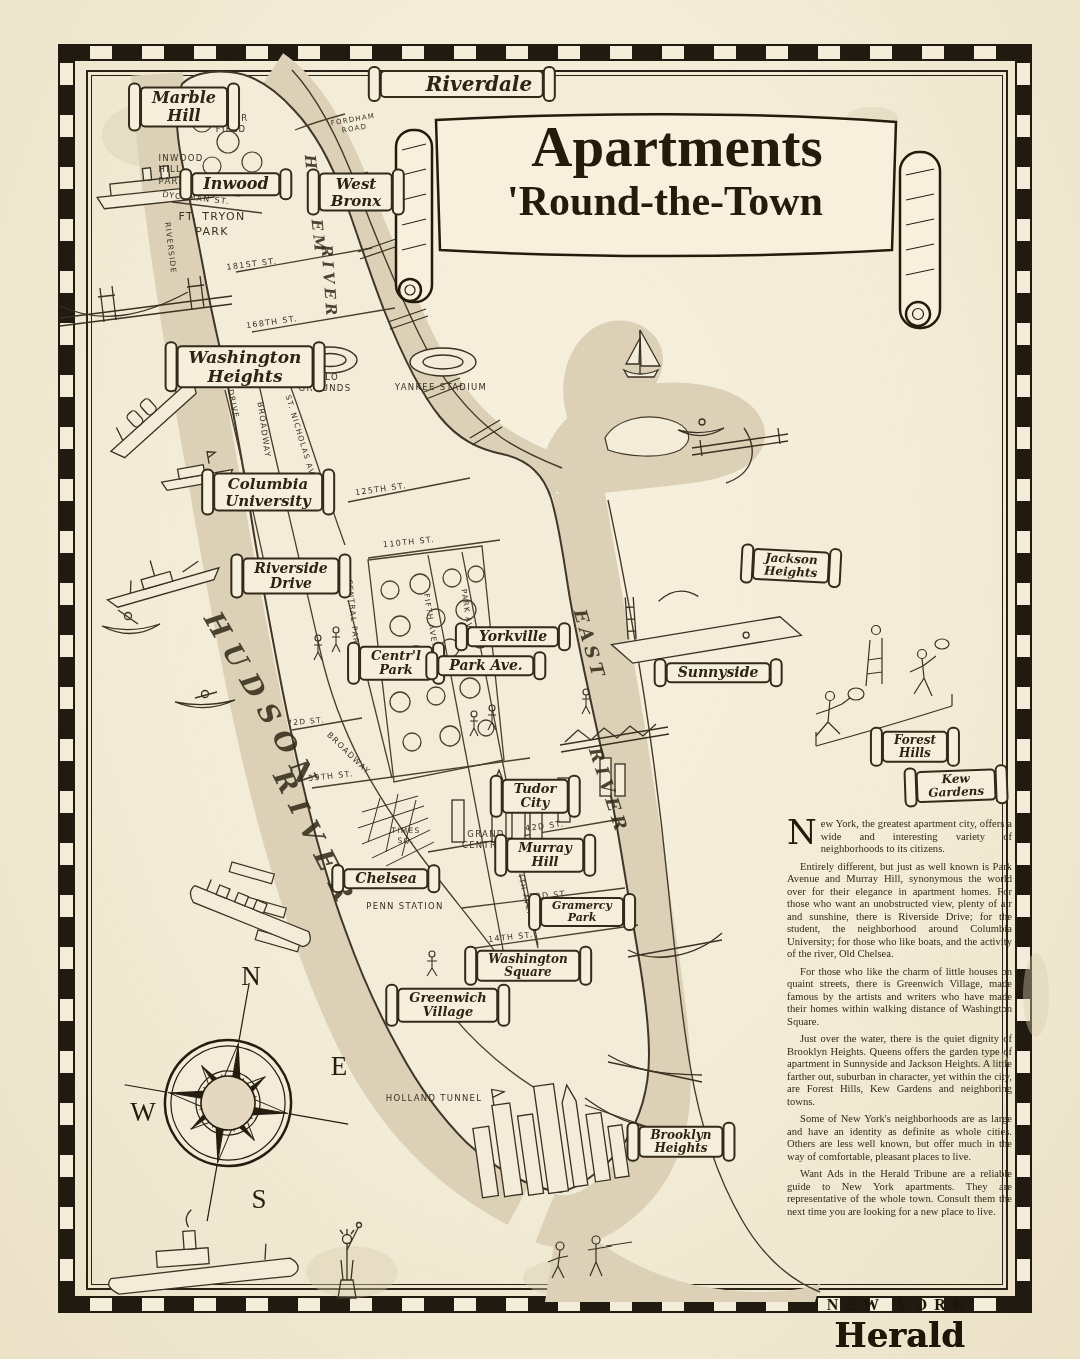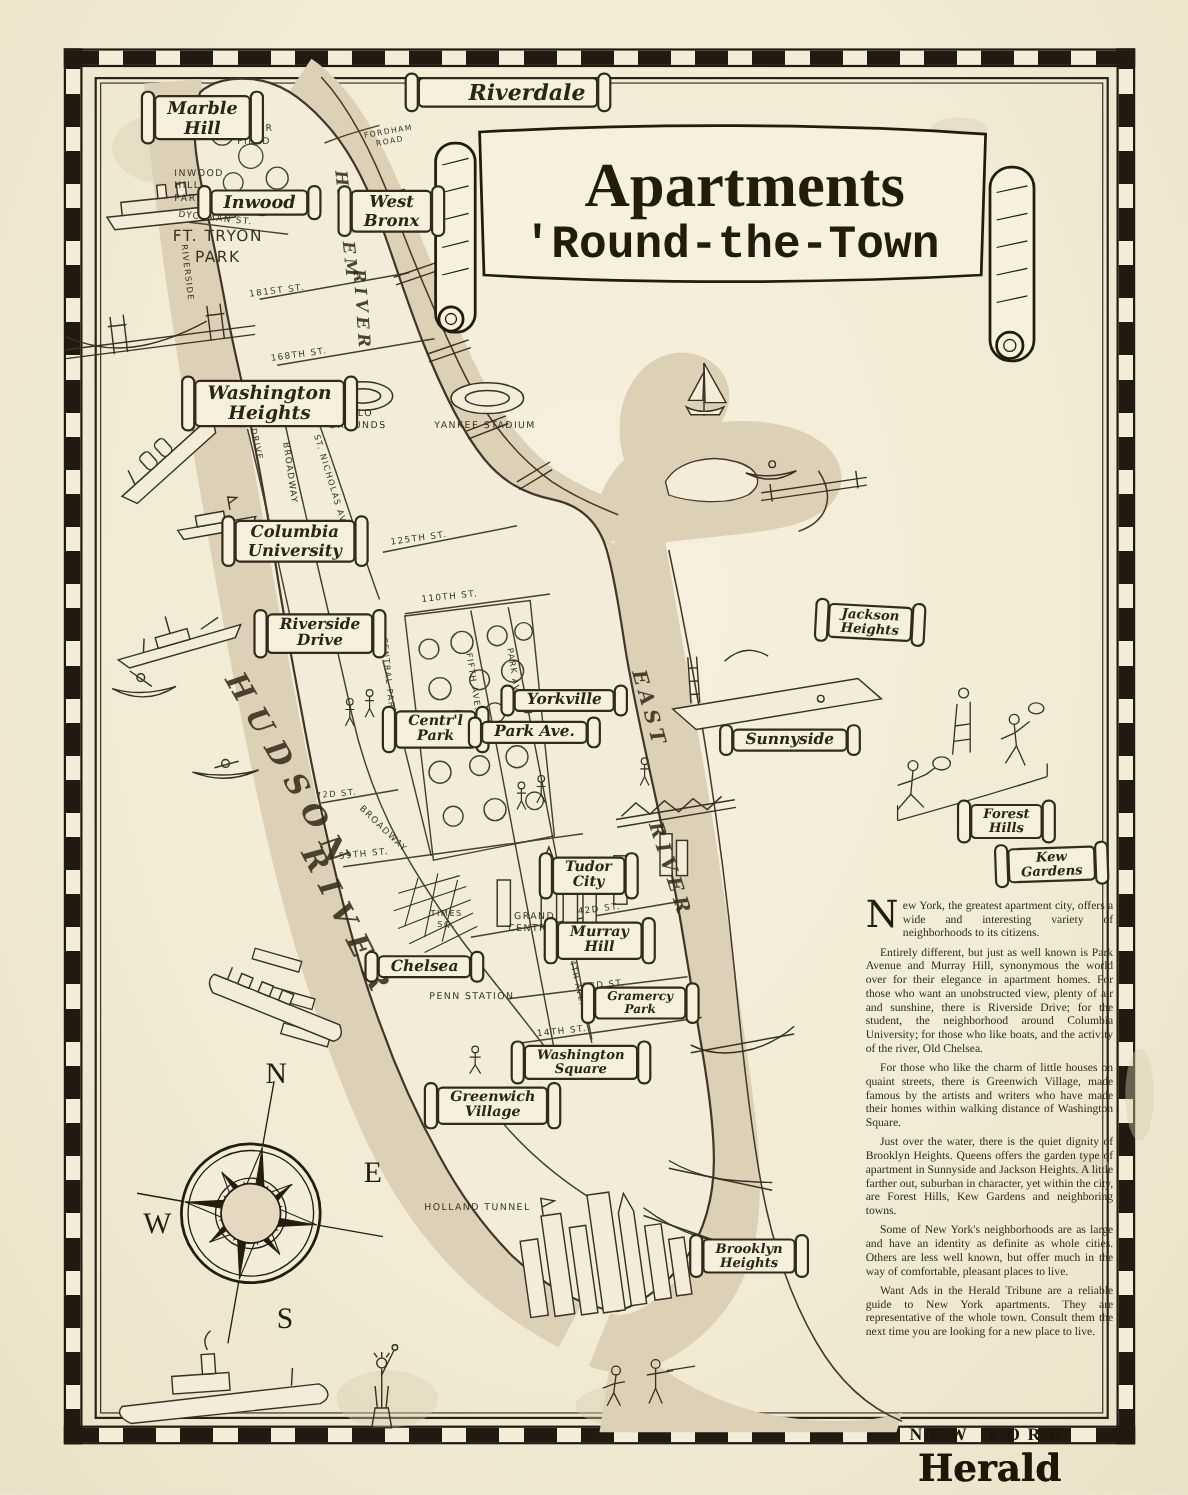--- a/index.html
+++ b/index.html
@@ -40,7 +40,7 @@
   
   .title-wrap{position:absolute;left:434px;top:118px;width:462px;height:136px;z-index:6;
     text-align:center;color:#241b0c;}
-  .title-line1{font-family:"Liberation Serif",serif;font-weight:bold;font-size:57px;line-height:1;margin-top:22px;padding-left:24px;}
+  .title-line1{font-family:"Liberation Serif",serif;font-weight:bold;font-size:57px;line-height:1;margin-top:0;padding-left:24px;}
   .title-line2{font-family:Liberation Mono, monospace;font-weight:bold;font-size:42px;line-height:1.1;margin-top:3px;}
   
   .article{position:absolute;left:787px;top:818px;width:225px;font-family:"Liberation Serif",serif;

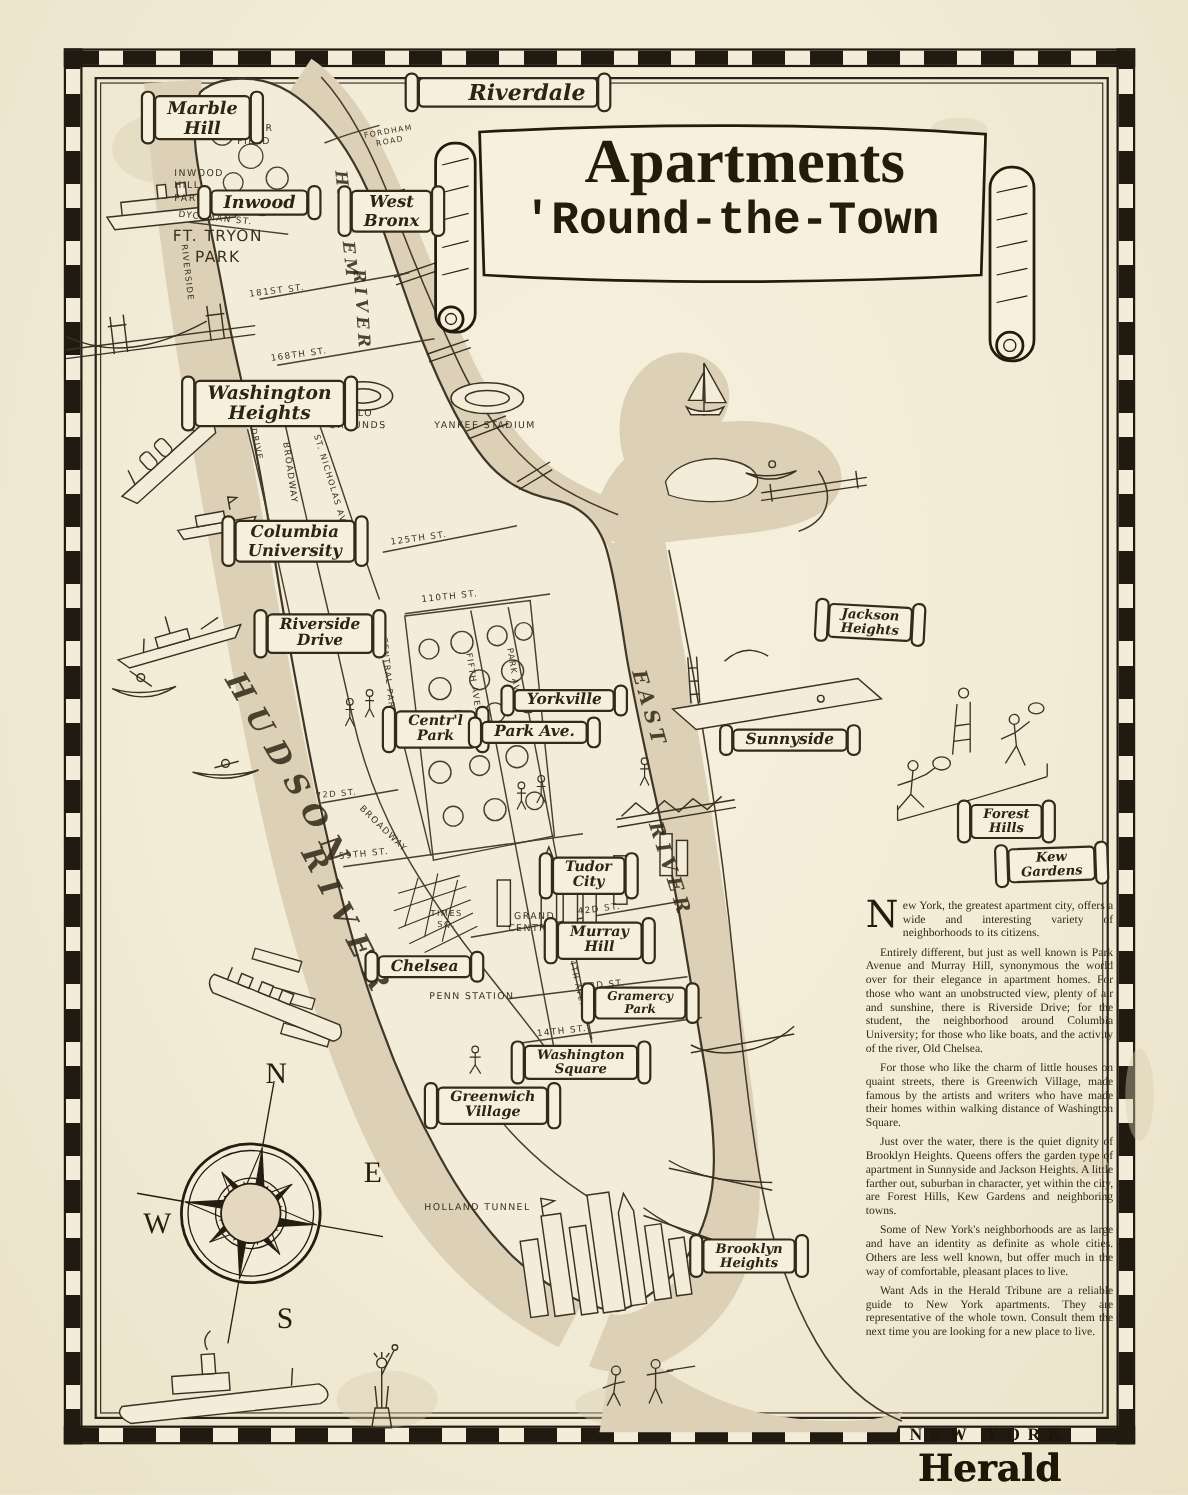--- a/index.html
+++ b/index.html
@@ -484,7 +484,7 @@
 HILL
 PARK</div>
   <div class="plabel" style="left:196px;top:199px;font-size:8px;transform:translate(-50%,-50%) rotate(6deg);">DYCKMAN ST.</div>
-  <div class="plabel" style="left:198px;top:225px;font-size:14px;text-align:center;">FT. TRYON
+  <div class="plabel" style="left:212px;top:225px;font-size:11px;text-align:center;">FT. TRYON
 PARK</div>
   <div class="plabel" style="left:252px;top:265px;font-size:8px;transform:translate(-50%,-50%) rotate(-7deg);">181ST ST.</div>
   <div class="plabel" style="left:272px;top:323px;font-size:8px;transform:translate(-50%,-50%) rotate(-8deg);">168TH ST.</div>

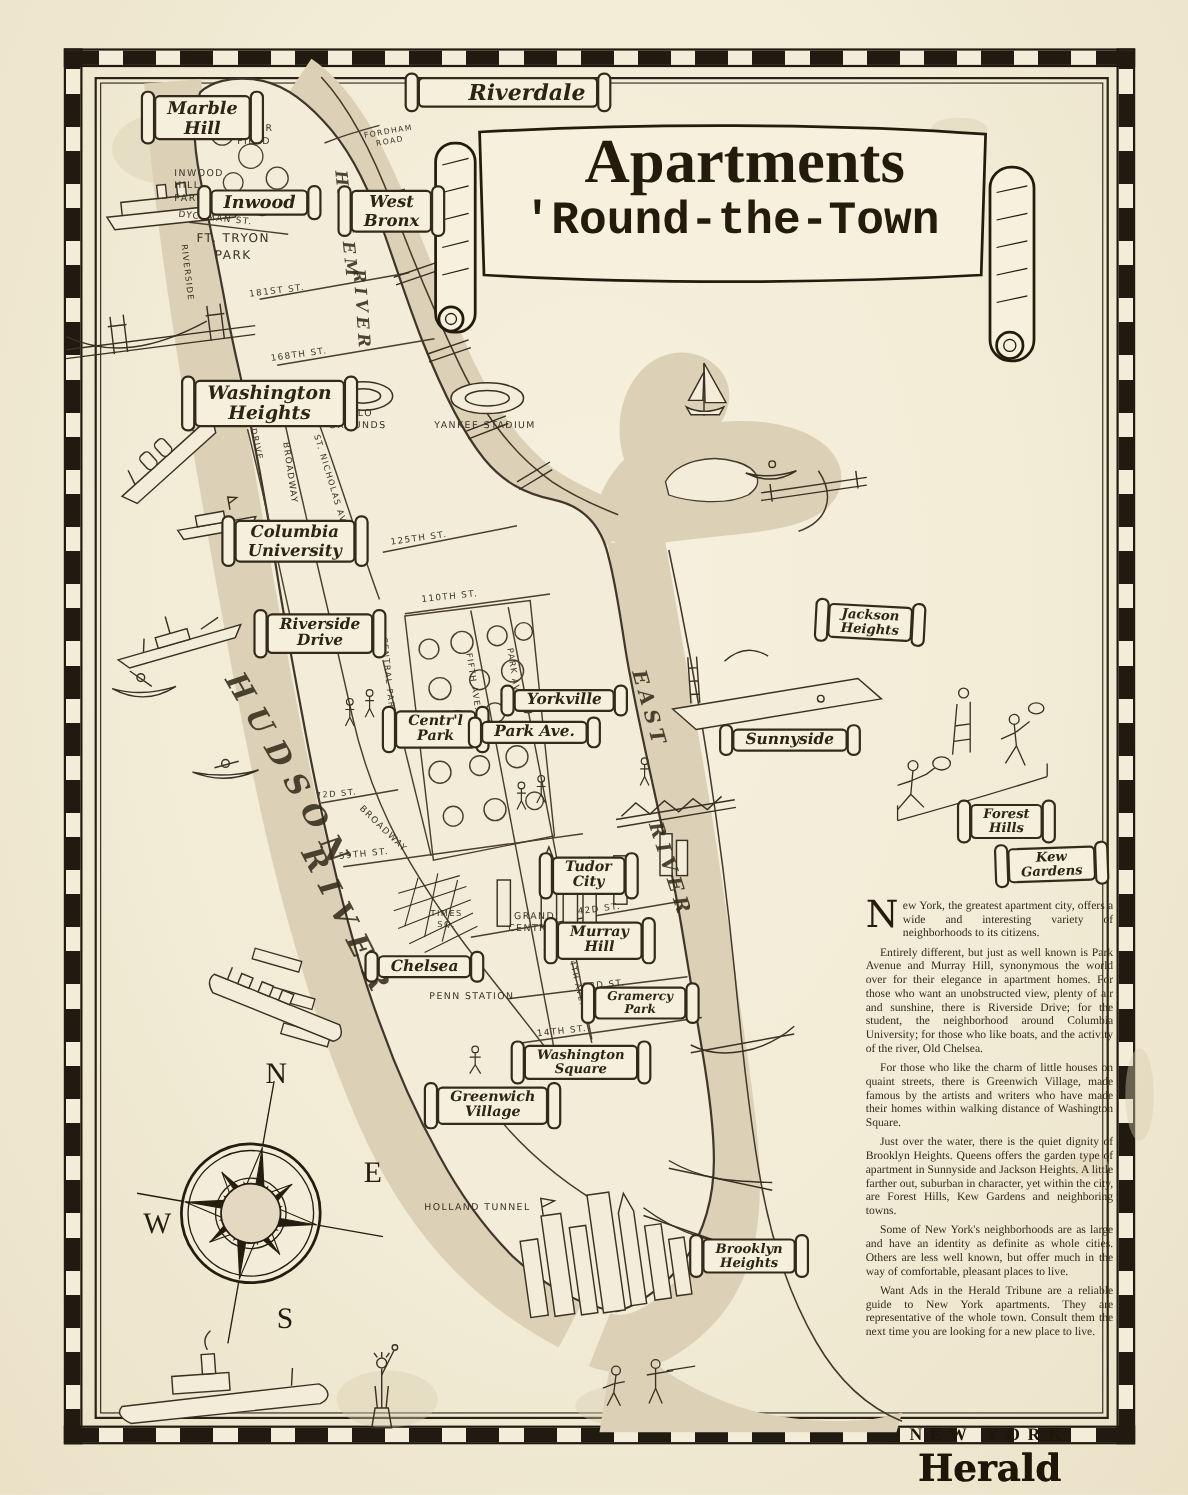--- a/index.html
+++ b/index.html
@@ -41,7 +41,7 @@
   .title-wrap{position:absolute;left:434px;top:118px;width:462px;height:136px;z-index:6;
     text-align:center;color:#241b0c;}
   .title-line1{font-family:"Liberation Serif",serif;font-weight:bold;font-size:57px;line-height:1;margin-top:0;padding-left:24px;}
-  .title-line2{font-family:Liberation Mono, monospace;font-weight:bold;font-size:42px;line-height:1.1;margin-top:3px;}
+  .title-line2{font-family:Liberation Serif, serif;font-weight:bold;font-size:42px;line-height:1.1;margin-top:3px;}
   
   .article{position:absolute;left:787px;top:818px;width:225px;font-family:"Liberation Serif",serif;
     font-size:10.6px;line-height:1.18;text-align:justify;color:#33291a;z-index:6;}

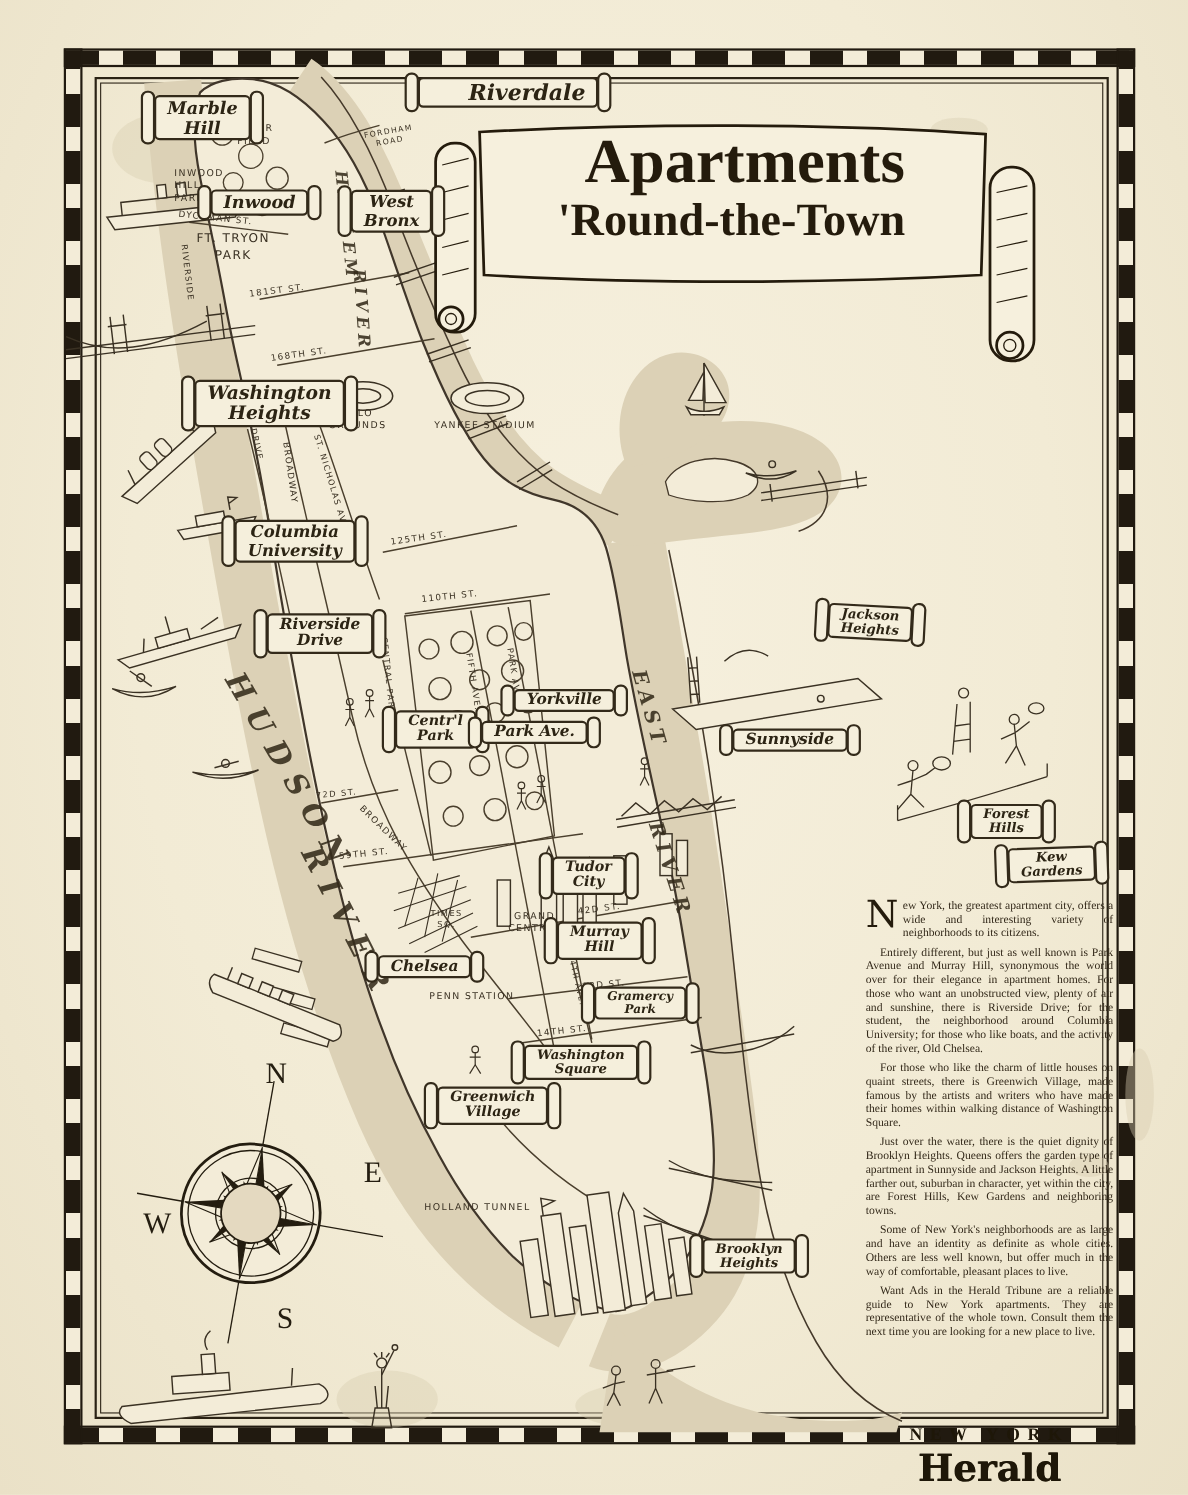--- a/index.html
+++ b/index.html
@@ -501,7 +501,7 @@
 CENTRAL</div>
   <div class="plabel" style="left:545px;top:827px;font-size:8px;transform:translate(-50%,-50%) rotate(-7deg);">42D ST.</div>
   <div class="plabel" style="left:549px;top:896px;font-size:8px;transform:translate(-50%,-50%) rotate(-5deg);">23D ST.</div>
-  <div class="plabel" style="left:429px;top:907px;font-size:8.5px;">PENN STATION</div>
+  <div class="plabel" style="left:405px;top:907px;font-size:8.5px;">PENN STATION</div>
   <div class="plabel" style="left:511px;top:938px;font-size:8px;transform:translate(-50%,-50%) rotate(-6deg);">14TH ST.</div>
   <div class="plabel" style="left:434px;top:1099px;font-size:8.5px;">HOLLAND TUNNEL</div>
 

